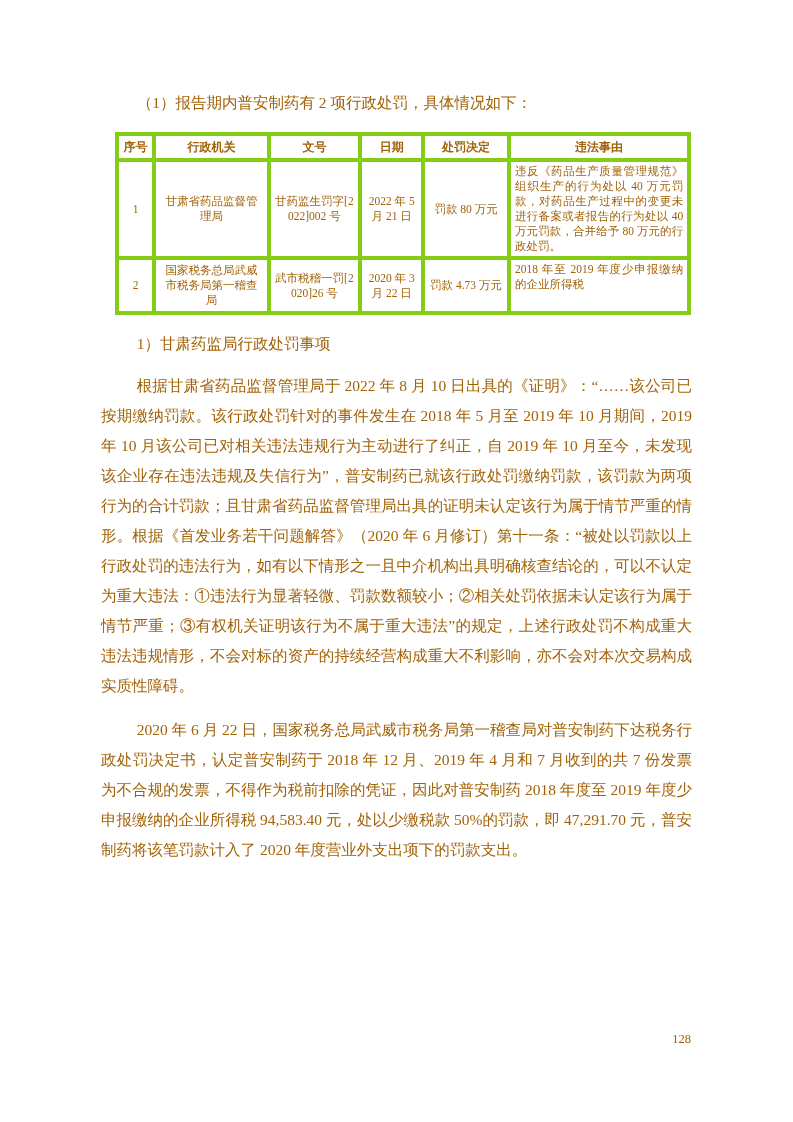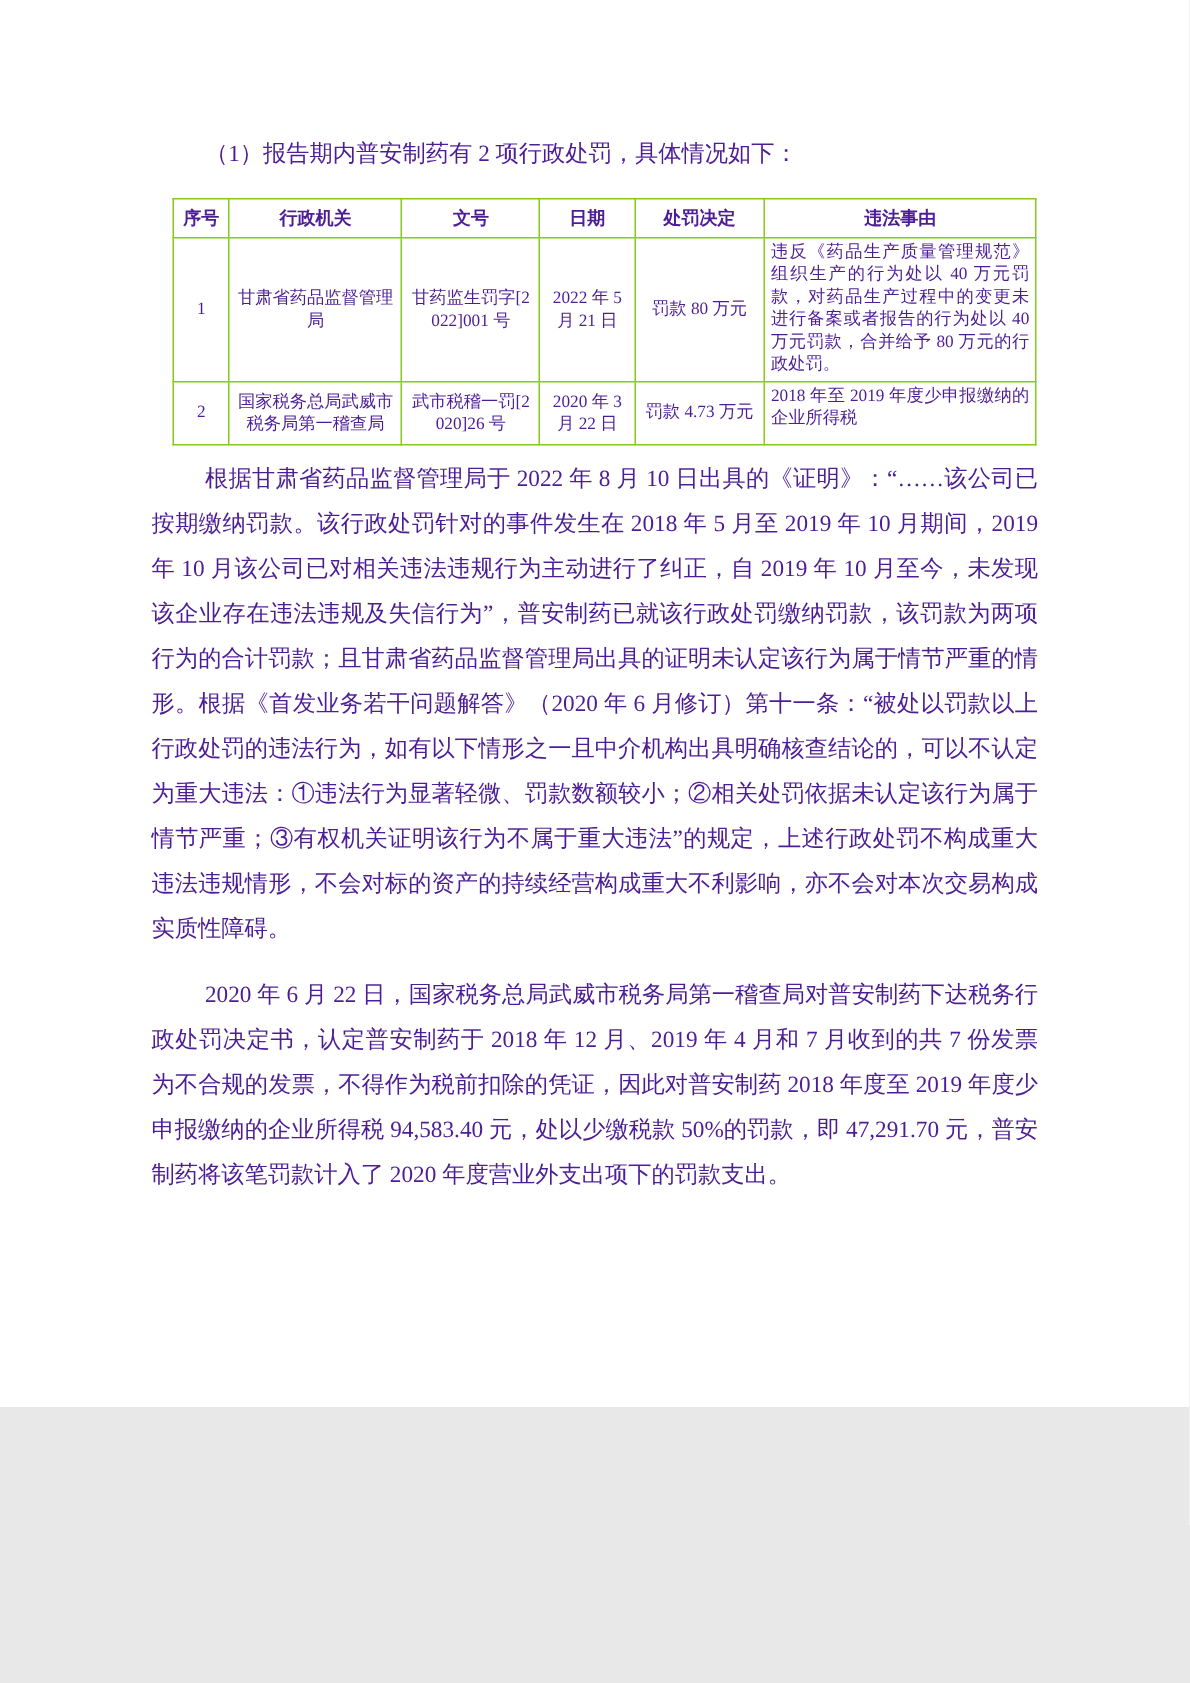--- a/index.html
+++ b/index.html
@@ -6,12 +6,12 @@
   html, body { margin: 0; padding: 0; background: #e8e8e8; }
   .page {
     width: 793px;
-    height: 938px;
+    height: 1122px;
     margin: 0 auto;
     background: #ffffff;
     position: relative;
     font-family: "Liberation Serif", "DejaVu Serif", serif;
-    color: #4c1d95;
+    color: #a16207;
     padding: 88px 101px 0 101px;
   }
   .intro-line {

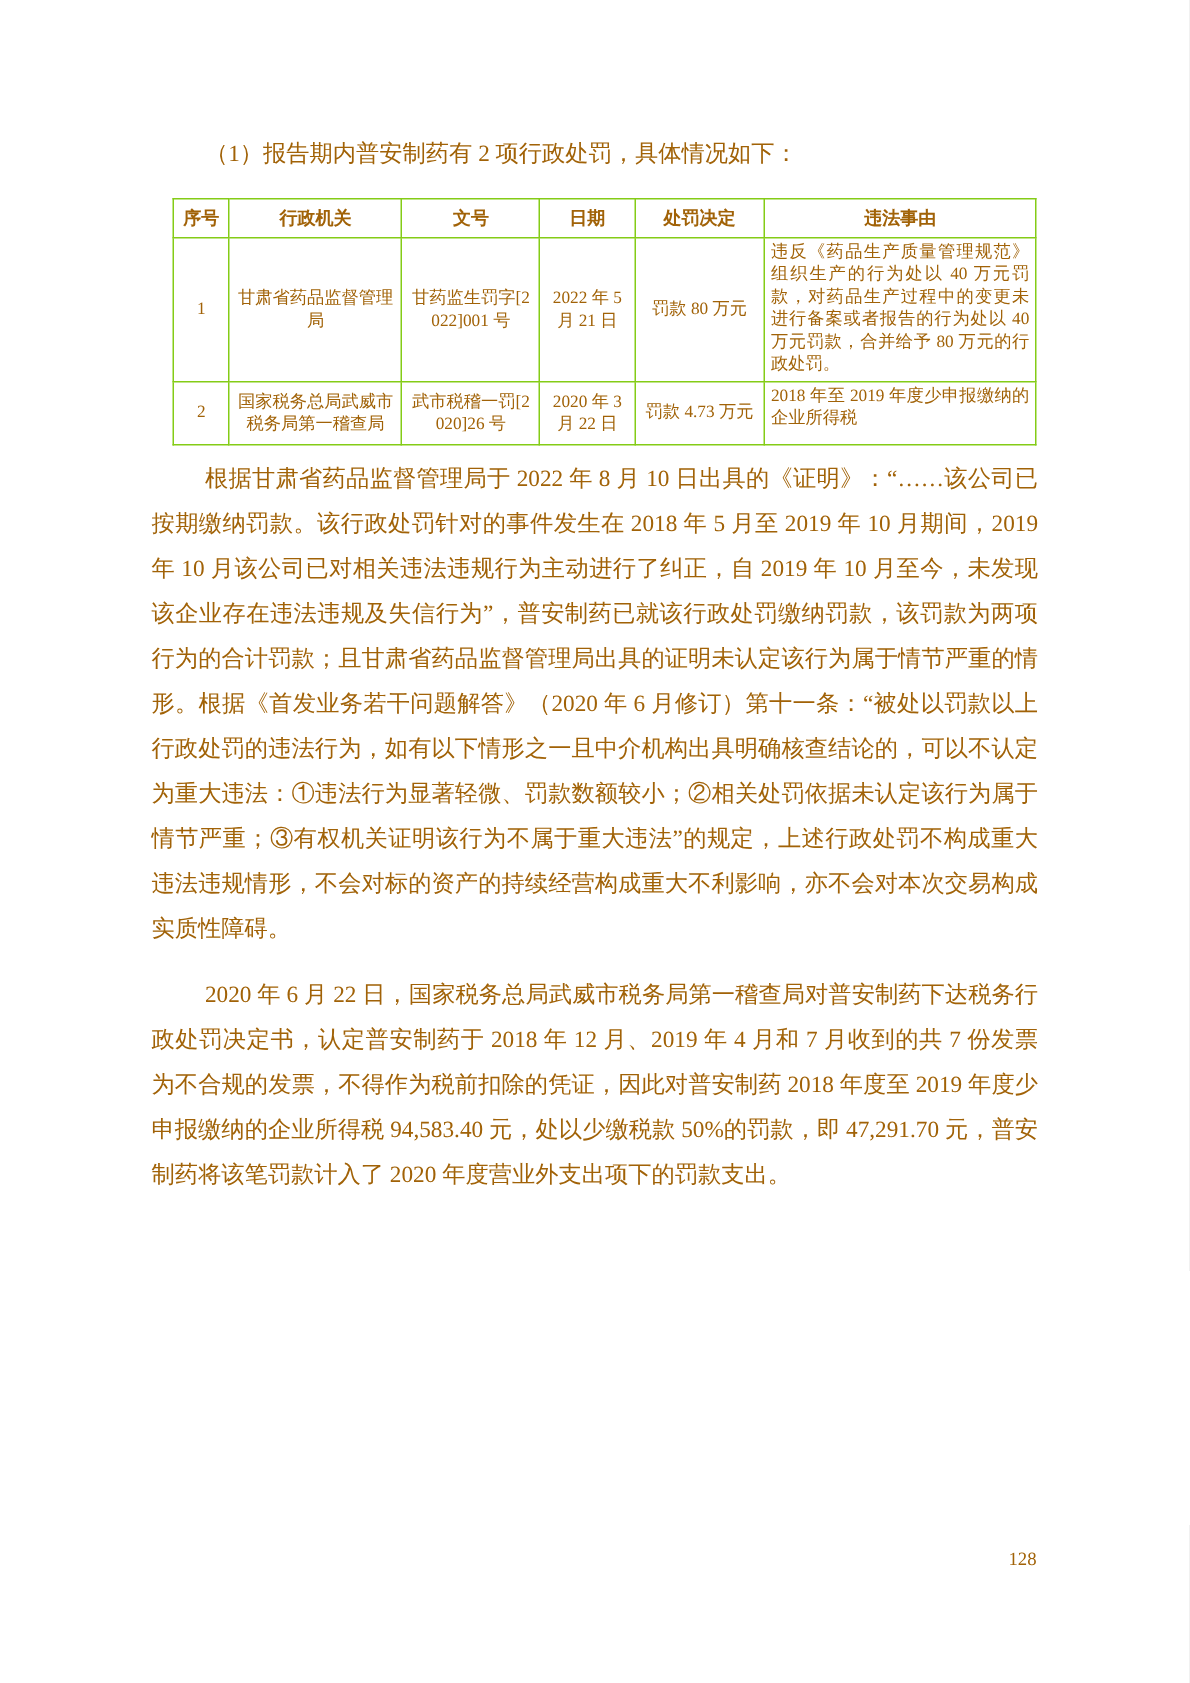--- a/index.html
+++ b/index.html
@@ -28,7 +28,7 @@
   }
   table.penalty-table th,
   table.penalty-table td {
-    border: 1px solid #84cc16;
+    border: 4px solid #84cc16;
     font-size: 11.5px;
     line-height: 15px;
     padding: 3px 4px;

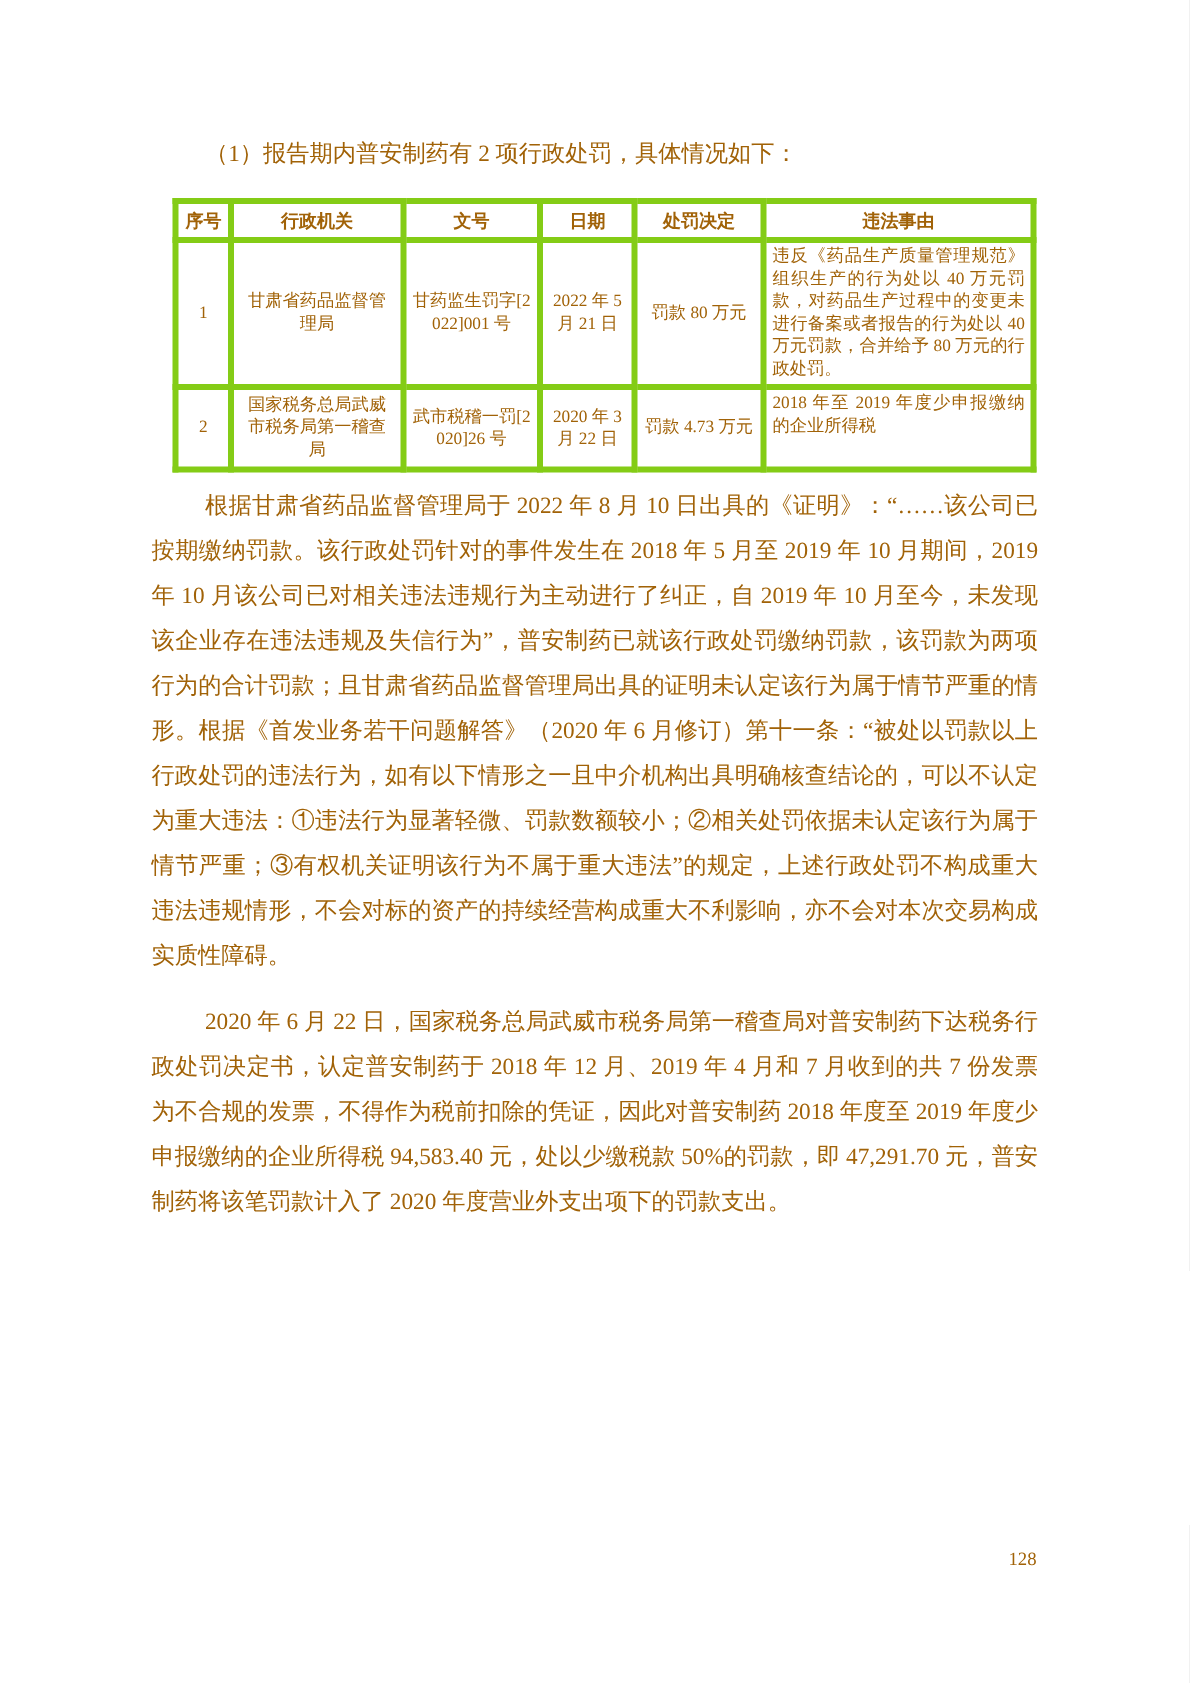--- a/index.html
+++ b/index.html
@@ -110,7 +110,7 @@
       <tr class="row-1">
         <td>1</td>
         <td>甘肃省药品监督管理局</td>
-        <td>甘药监生罚字[2022]001 号</td>
+        <td>甘药监生罚字[2022]002 号</td>
         <td>2022 年 5 月 21 日</td>
         <td>罚款 80 万元</td>
         <td class="reason-cell">违反《药品生产质量管理规范》组织生产的行为处以 40 万元罚款，对药品生产过程中的变更未进行备案或者报告的行为处以 40 万元罚款，合并给予 80 万元的行政处罚。</td>

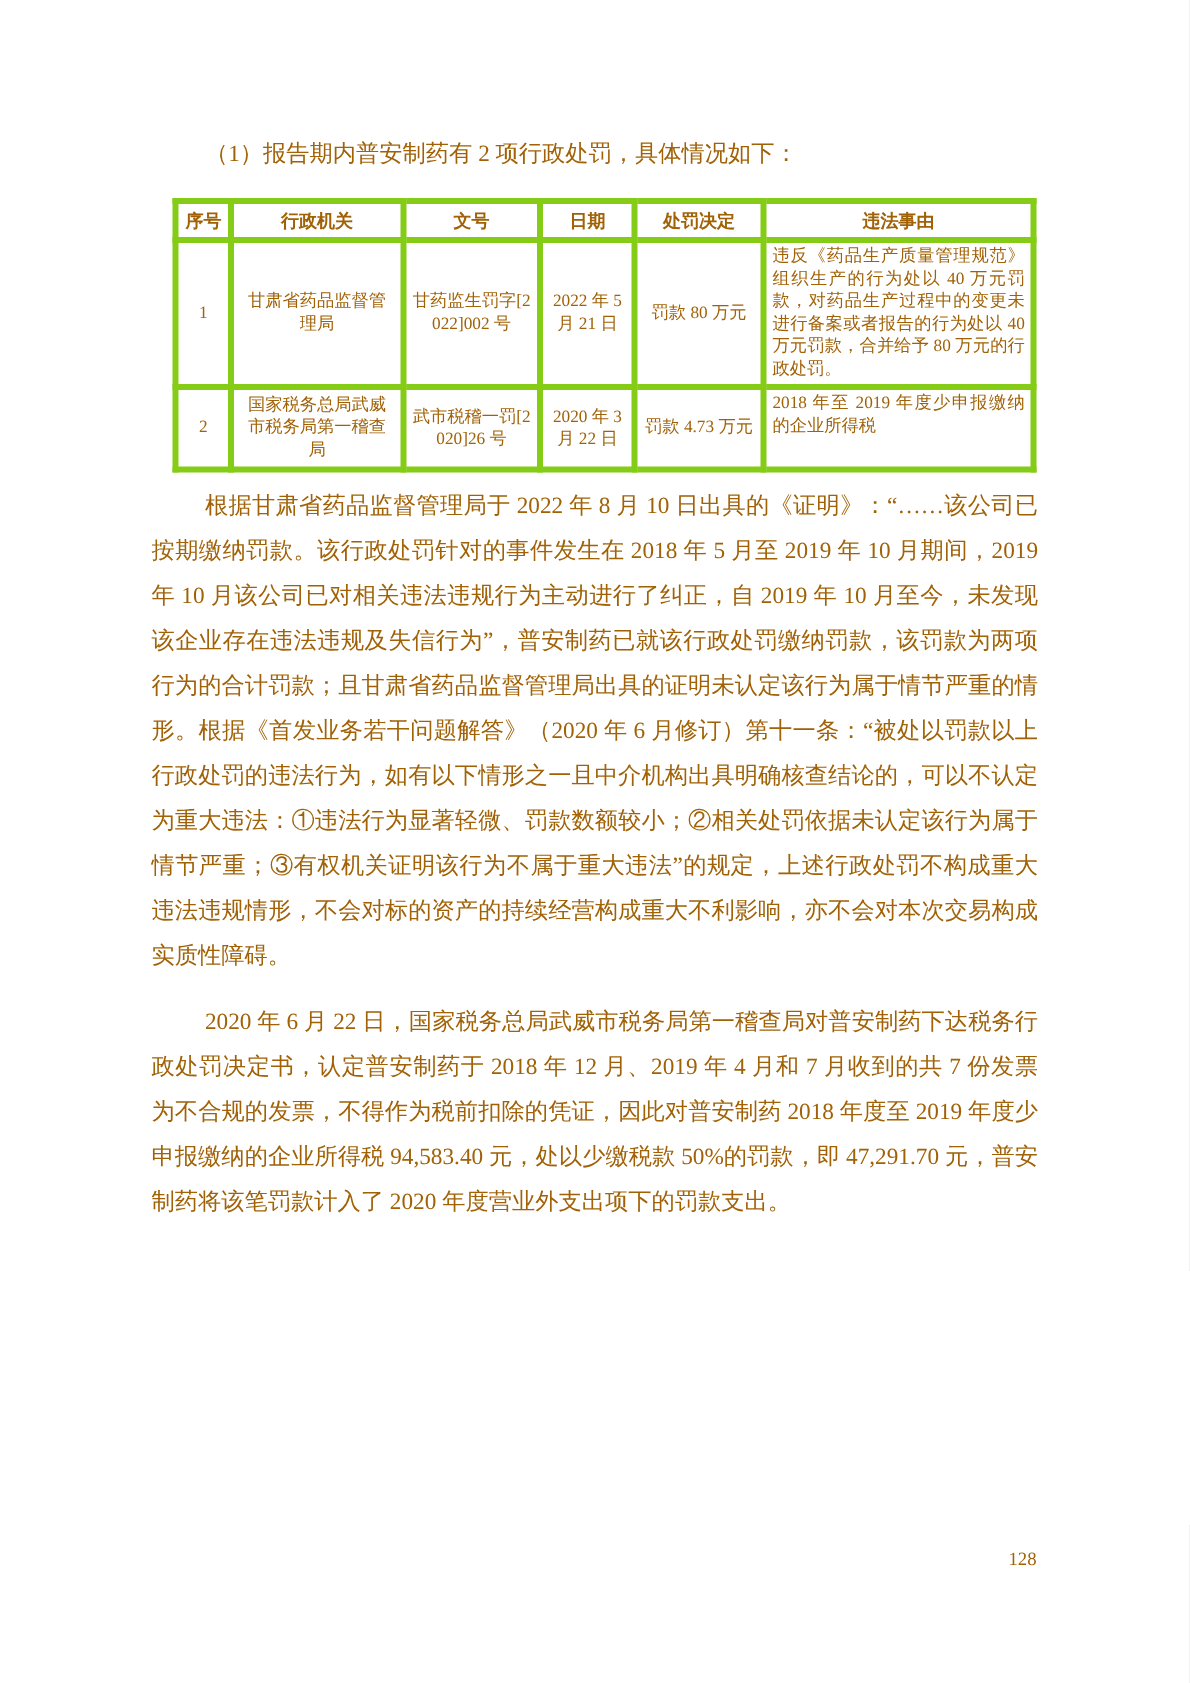--- a/index.html
+++ b/index.html
@@ -127,6 +127,7 @@
   </table>
 
 
+  <p class="sub-heading">1）甘肃药监局行政处罚事项</p>
 
   <p class="body-para">根据甘肃省药品监督管理局于 2022 年 8 月 10 日出具的《证明》：“……该公司已按期缴纳罚款。该行政处罚针对的事件发生在 2018 年 5 月至 2019 年 10 月期间，2019 年 10 月该公司已对相关违法违规行为主动进行了纠正，自 2019 年 10 月至今，未发现该企业存在违法违规及失信行为”，普安制药已就该行政处罚缴纳罚款，该罚款为两项行为的合计罚款；且甘肃省药品监督管理局出具的证明未认定该行为属于情节严重的情形。根据《首发业务若干问题解答》（2020 年 6 月修订）第十一条：“被处以罚款以上行政处罚的违法行为，如有以下情形之一且中介机构出具明确核查结论的，可以不认定为重大违法：①违法行为显著轻微、罚款数额较小；②相关处罚依据未认定该行为属于情节严重；③有权机关证明该行为不属于重大违法”的规定，上述行政处罚不构成重大违法违规情形，不会对标的资产的持续经营构成重大不利影响，亦不会对本次交易构成实质性障碍。</p>
 

